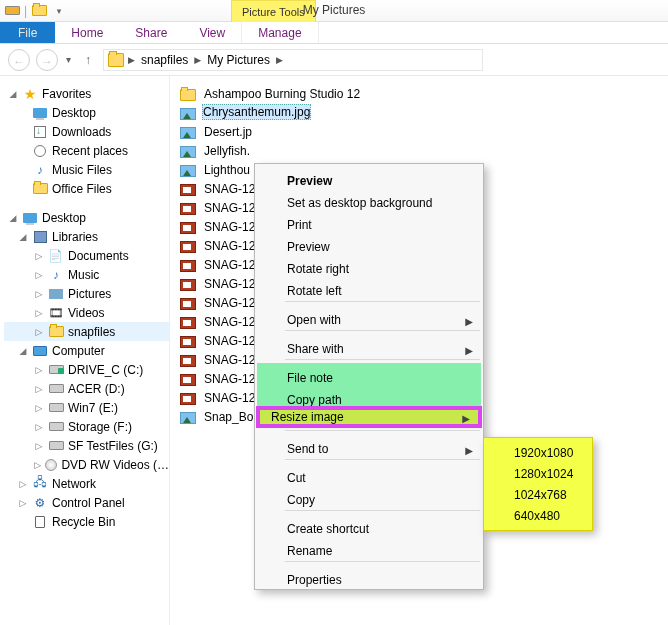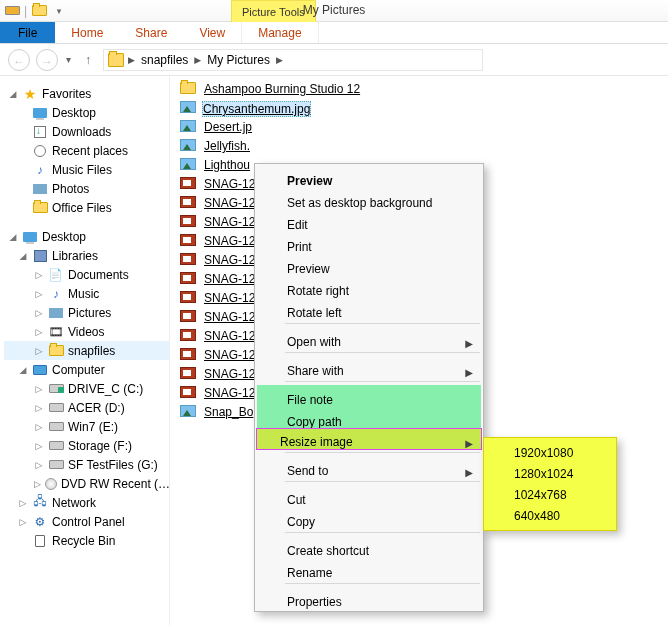--- a/index.html
+++ b/index.html
@@ -14,7 +14,7 @@
   
   .ribbon { height:22px; display:flex; align-items:stretch; background:#fff; border-bottom:1px solid #ddd; }
   .ribbon .tab { padding:0 16px; display:flex; align-items:center; color:#c2410c; cursor:default; }
-  .ribbon .tab.file { background:#1979ca; color:#000000; padding:0 18px;text-align:right; }
+  .ribbon .tab.file { background:#1979ca; color:#e5e5e5; padding:0 18px;text-align:right; }
   .ctx-group { position:absolute; top:0; left:231px; height:22px; background:#fff36b; padding:0 10px; display:flex; align-items:center; font-size:11px; color:#333; border:1px solid #f0e050; border-bottom:none; }
 
   

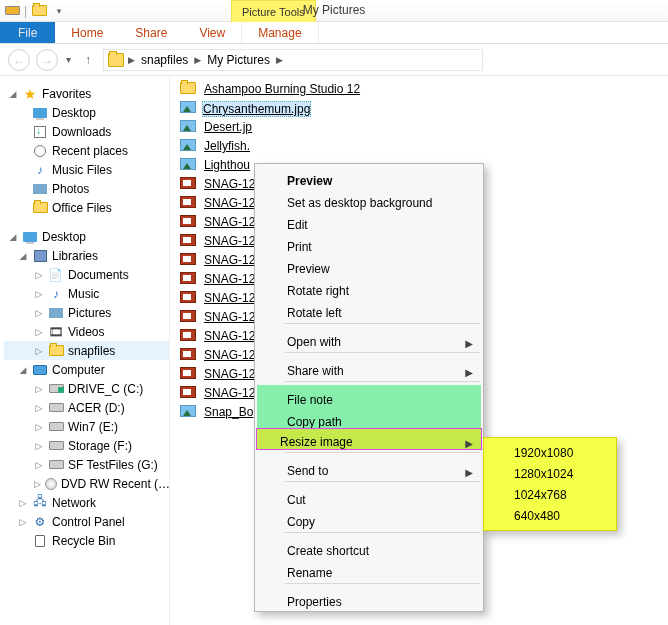--- a/index.html
+++ b/index.html
@@ -13,7 +13,7 @@
 
   
   .ribbon { height:22px; display:flex; align-items:stretch; background:#fff; border-bottom:1px solid #ddd; }
-  .ribbon .tab { padding:0 16px; display:flex; align-items:center; color:#c2410c; cursor:default; }
+  .ribbon .tab { padding:0 16px; display:flex; align-items:center; color:#701a75; cursor:default; }
   .ribbon .tab.file { background:#1979ca; color:#e5e5e5; padding:0 18px;text-align:right; }
   .ctx-group { position:absolute; top:0; left:231px; height:22px; background:#fff36b; padding:0 10px; display:flex; align-items:center; font-size:11px; color:#333; border:1px solid #f0e050; border-bottom:none; }
 

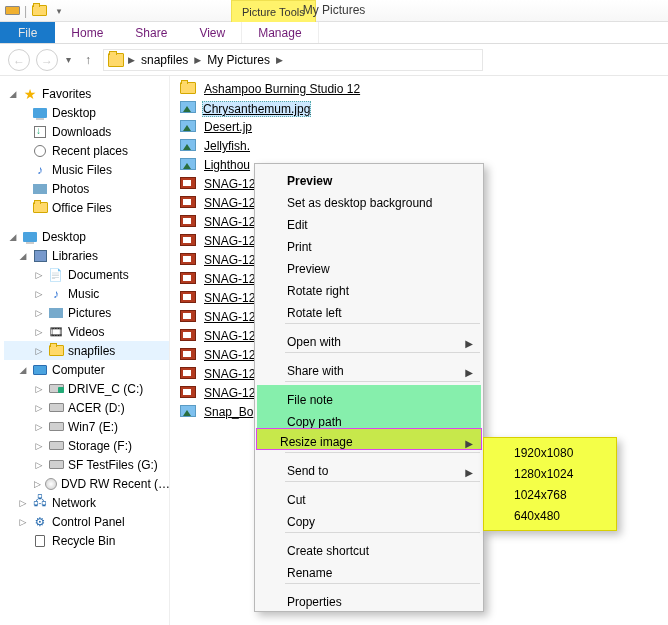--- a/index.html
+++ b/index.html
@@ -63,7 +63,7 @@
   .ic-lib{ width:13px; height:12px; background:#79c; border:1px solid #468;}
 
   
-  .fitem { display:flex; align-items:flex-start; height:19px; gap:6px; padding-left:6px; white-space:nowrap;text-decoration:underline;}
+  .fitem { display:flex; align-items:flex-end; height:19px; gap:6px; padding-left:6px; white-space:nowrap;}
   .fitem.sel .flabel{ background:#cde8ff; border:1px dotted #5aa; padding:0 0;}
   .flabel { padding:0 2px; }
   .fic-folder{ width:16px; height:12px; background:#ffd96a; border:1px solid #d4a800; position:relative; border-radius:1px;}

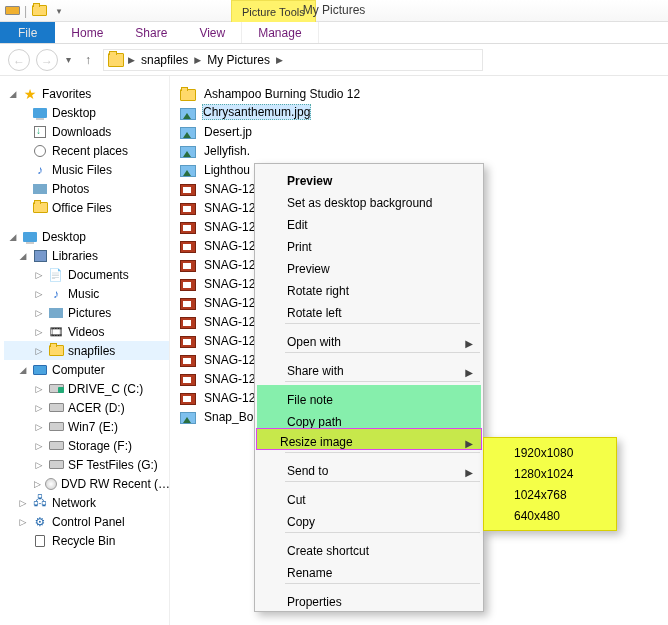--- a/index.html
+++ b/index.html
@@ -168,13 +168,6 @@
     <div class="tnode lvl1">
         <span class="exp"></span>
         <span class="tico">
-          <span class="ic-photo"></span>
-        </span>
-        <span>Photos</span>
-      </div>
-    <div class="tnode lvl1">
-        <span class="exp"></span>
-        <span class="tico">
           <span class="ic-folder"></span>
         </span>
         <span>Office Files</span>

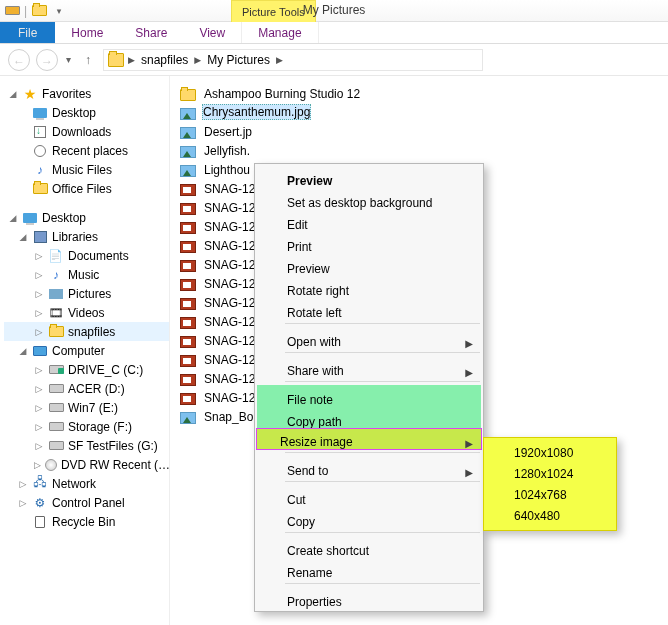--- a/index.html
+++ b/index.html
@@ -373,9 +373,6 @@
       <span>Set as desktop background</span>
     </div>
   <div class="mi">
-      <span>Edit</span>
-    </div>
-  <div class="mi">
       <span>Print</span>
     </div>
   <div class="mi">

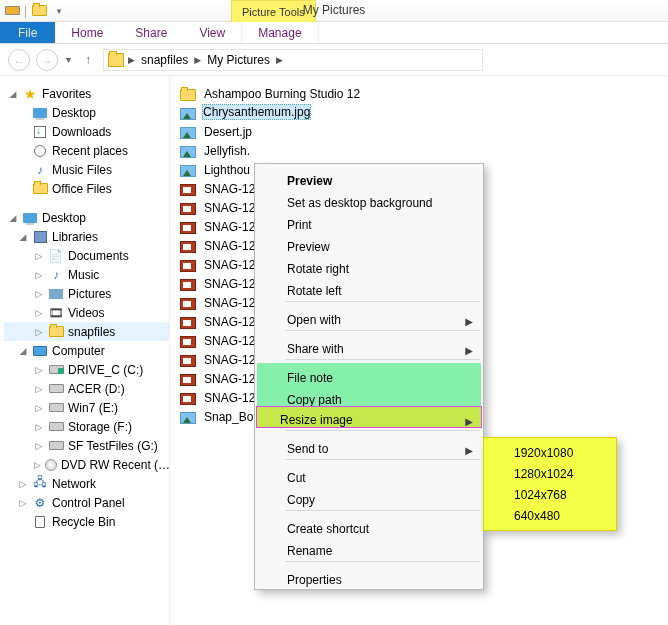--- a/index.html
+++ b/index.html
@@ -80,7 +80,7 @@
   .ctxmenu .mi .arrow { position:absolute; right:8px; font-size:10px; color:#444; }
   .ctxmenu .sep { height:1px; background:#d8d8d8; margin:3px 1px 3px 28px; }
   .ctxmenu .mi.hl { background:#86efac; }
-  .ctxmenu .mi.hlsel { background:#c7e84b; border:1px solid #d946ef; margin:-1px; padding-left:23px;}
+  .ctxmenu .mi.hlsel { background:#c7e84b; border:4px solid #d946ef; margin:-1px; padding-left:11px;}
 
   .submenu { position:absolute; left:483px; top:437px; width:134px; background:#f4ff48; border:1px solid #d8d000; box-shadow:4px 4px 8px rgba(0,0,0,0.25); padding:4px 2px; }
   .submenu .si { height:21px; display:flex; align-items:center; padding:0 10px 0 28px; }

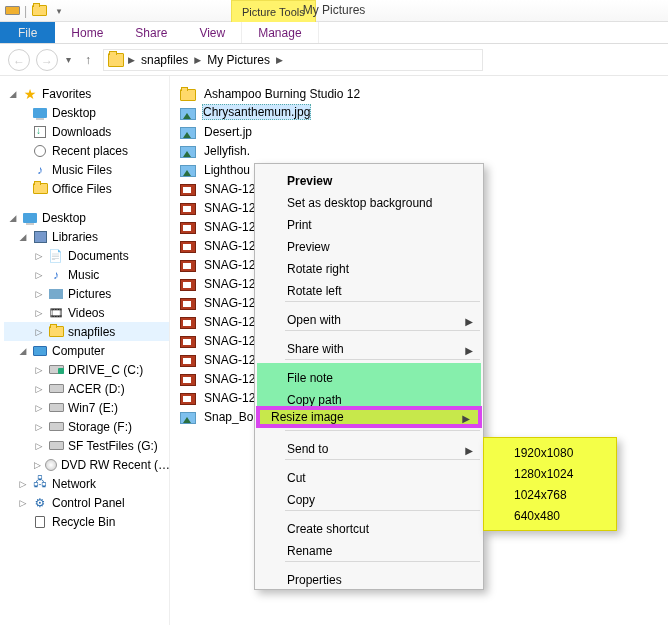--- a/index.html
+++ b/index.html
@@ -82,7 +82,7 @@
   .ctxmenu .mi.hl { background:#86efac; }
   .ctxmenu .mi.hlsel { background:#c7e84b; border:4px solid #d946ef; margin:-1px; padding-left:11px;}
 
-  .submenu { position:absolute; left:483px; top:437px; width:134px; background:#f4ff48; border:1px solid #d8d000; box-shadow:4px 4px 8px rgba(0,0,0,0.25); padding:4px 2px; }
+  .submenu { position:absolute; left:483px; top:437px; width:110px; background:#f4ff48; border:1px solid #d8d000; box-shadow:4px 4px 8px rgba(0,0,0,0.25); padding:4px 2px; }
   .submenu .si { height:21px; display:flex; align-items:center; padding:0 10px 0 28px; }
 
   

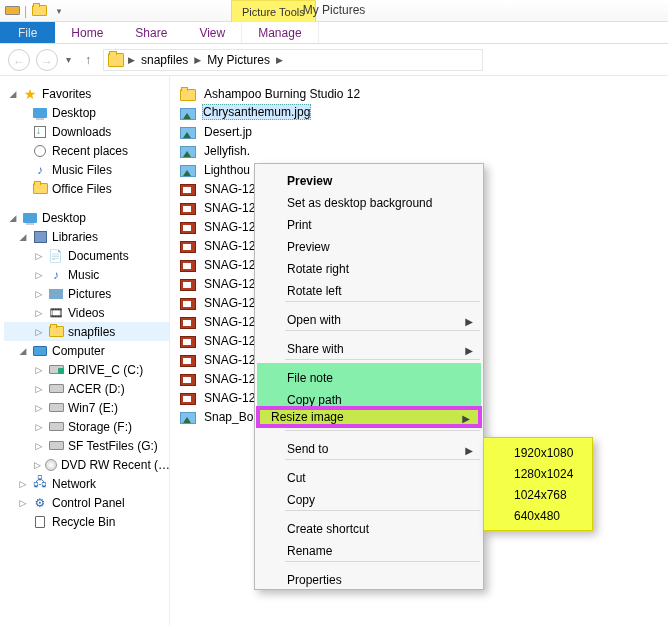--- a/index.html
+++ b/index.html
@@ -265,7 +265,7 @@
         <span class="tico">
           <span class="ic-disc"></span>
         </span>
-        <span>DVD RW Recent (…</span>
+        <span>DVD RW Videos (…</span>
       </div>
 
     <div class="tnode lvl1">

